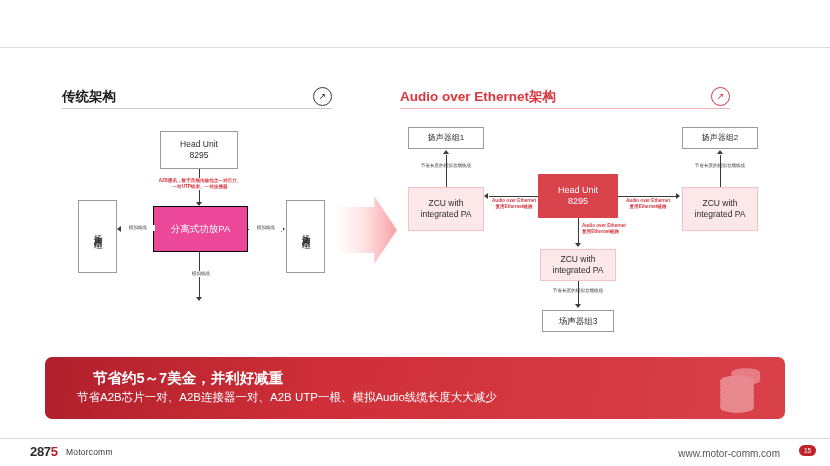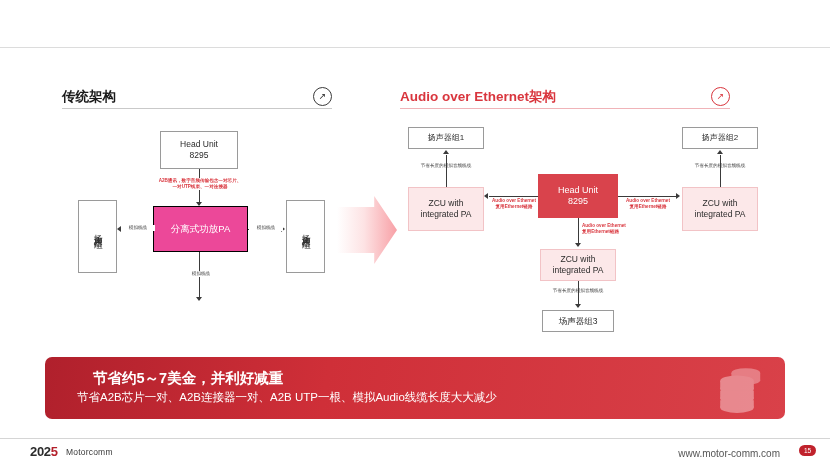--- a/index.html
+++ b/index.html
@@ -239,7 +239,7 @@
   </div>
 
   <div class="foot-rule"></div>
-  <div class="foot-year"><span>202</span><span class="y5">5</span></div>
+  <div class="foot-year"><span>287</span><span class="y5">5</span></div>
   <div class="foot-brand">Motorcomm</div>
   <div class="foot-url">www.motor-comm.com</div>
   <div class="foot-page">15</div>

